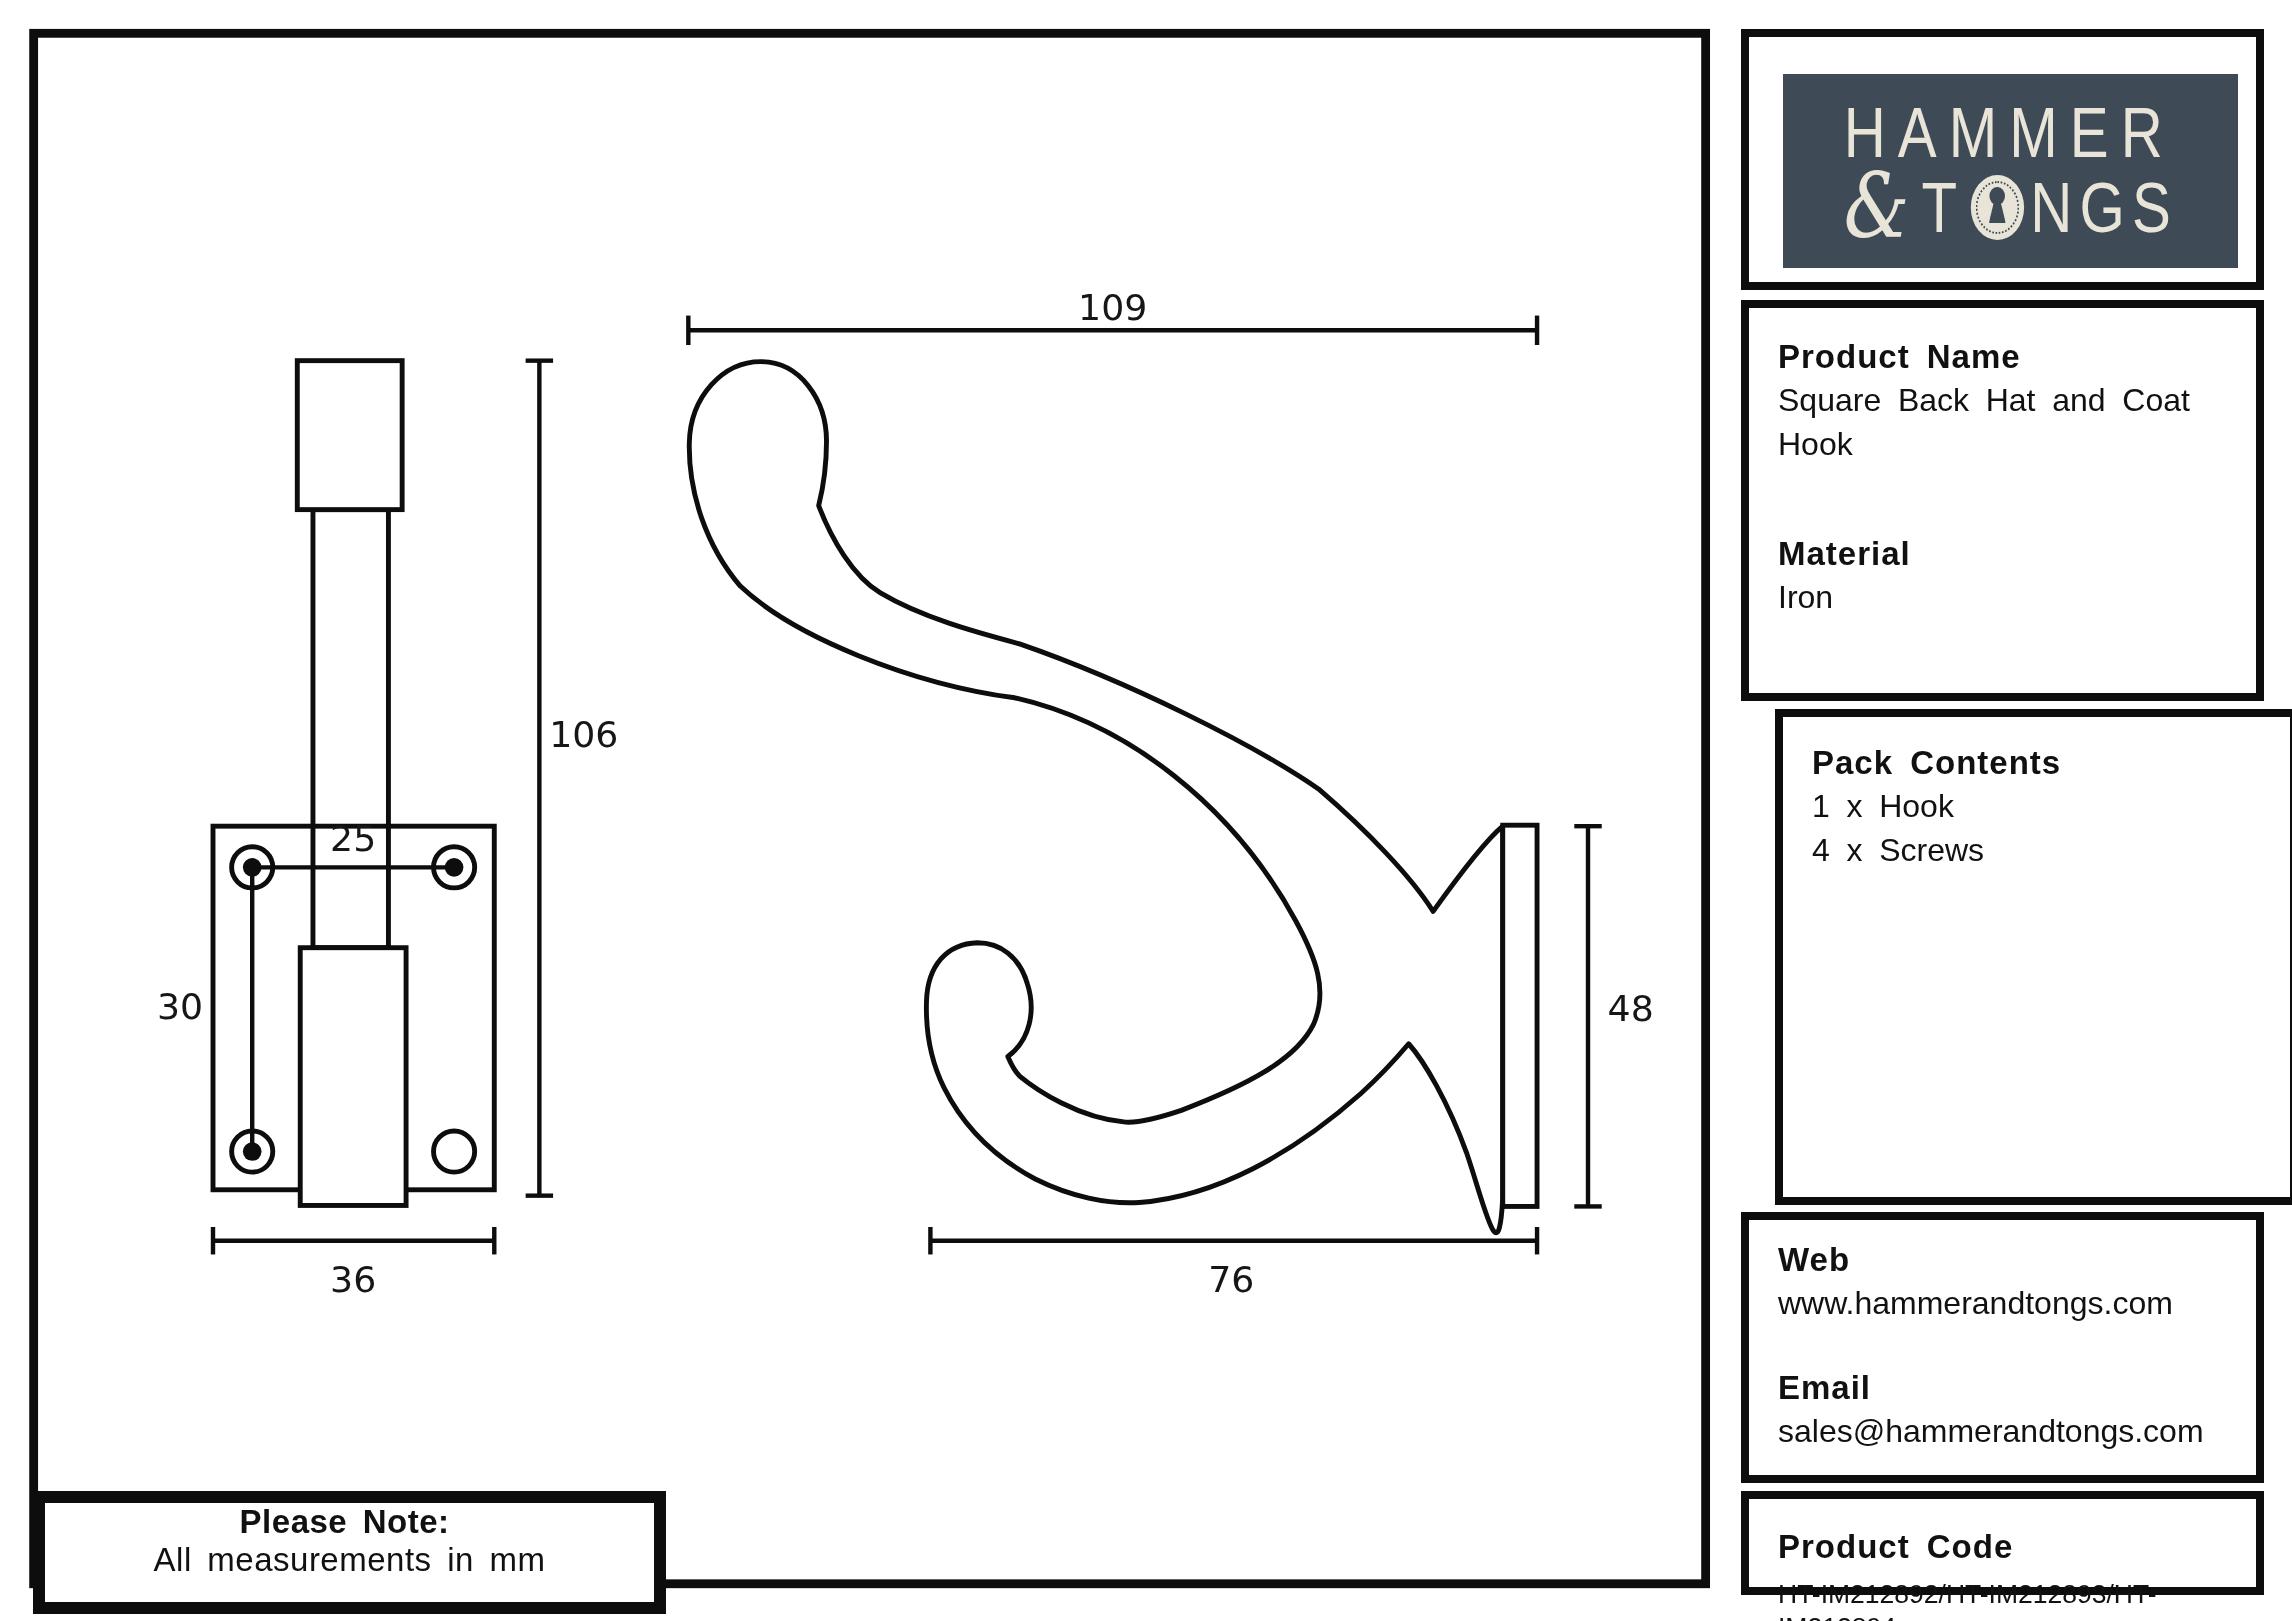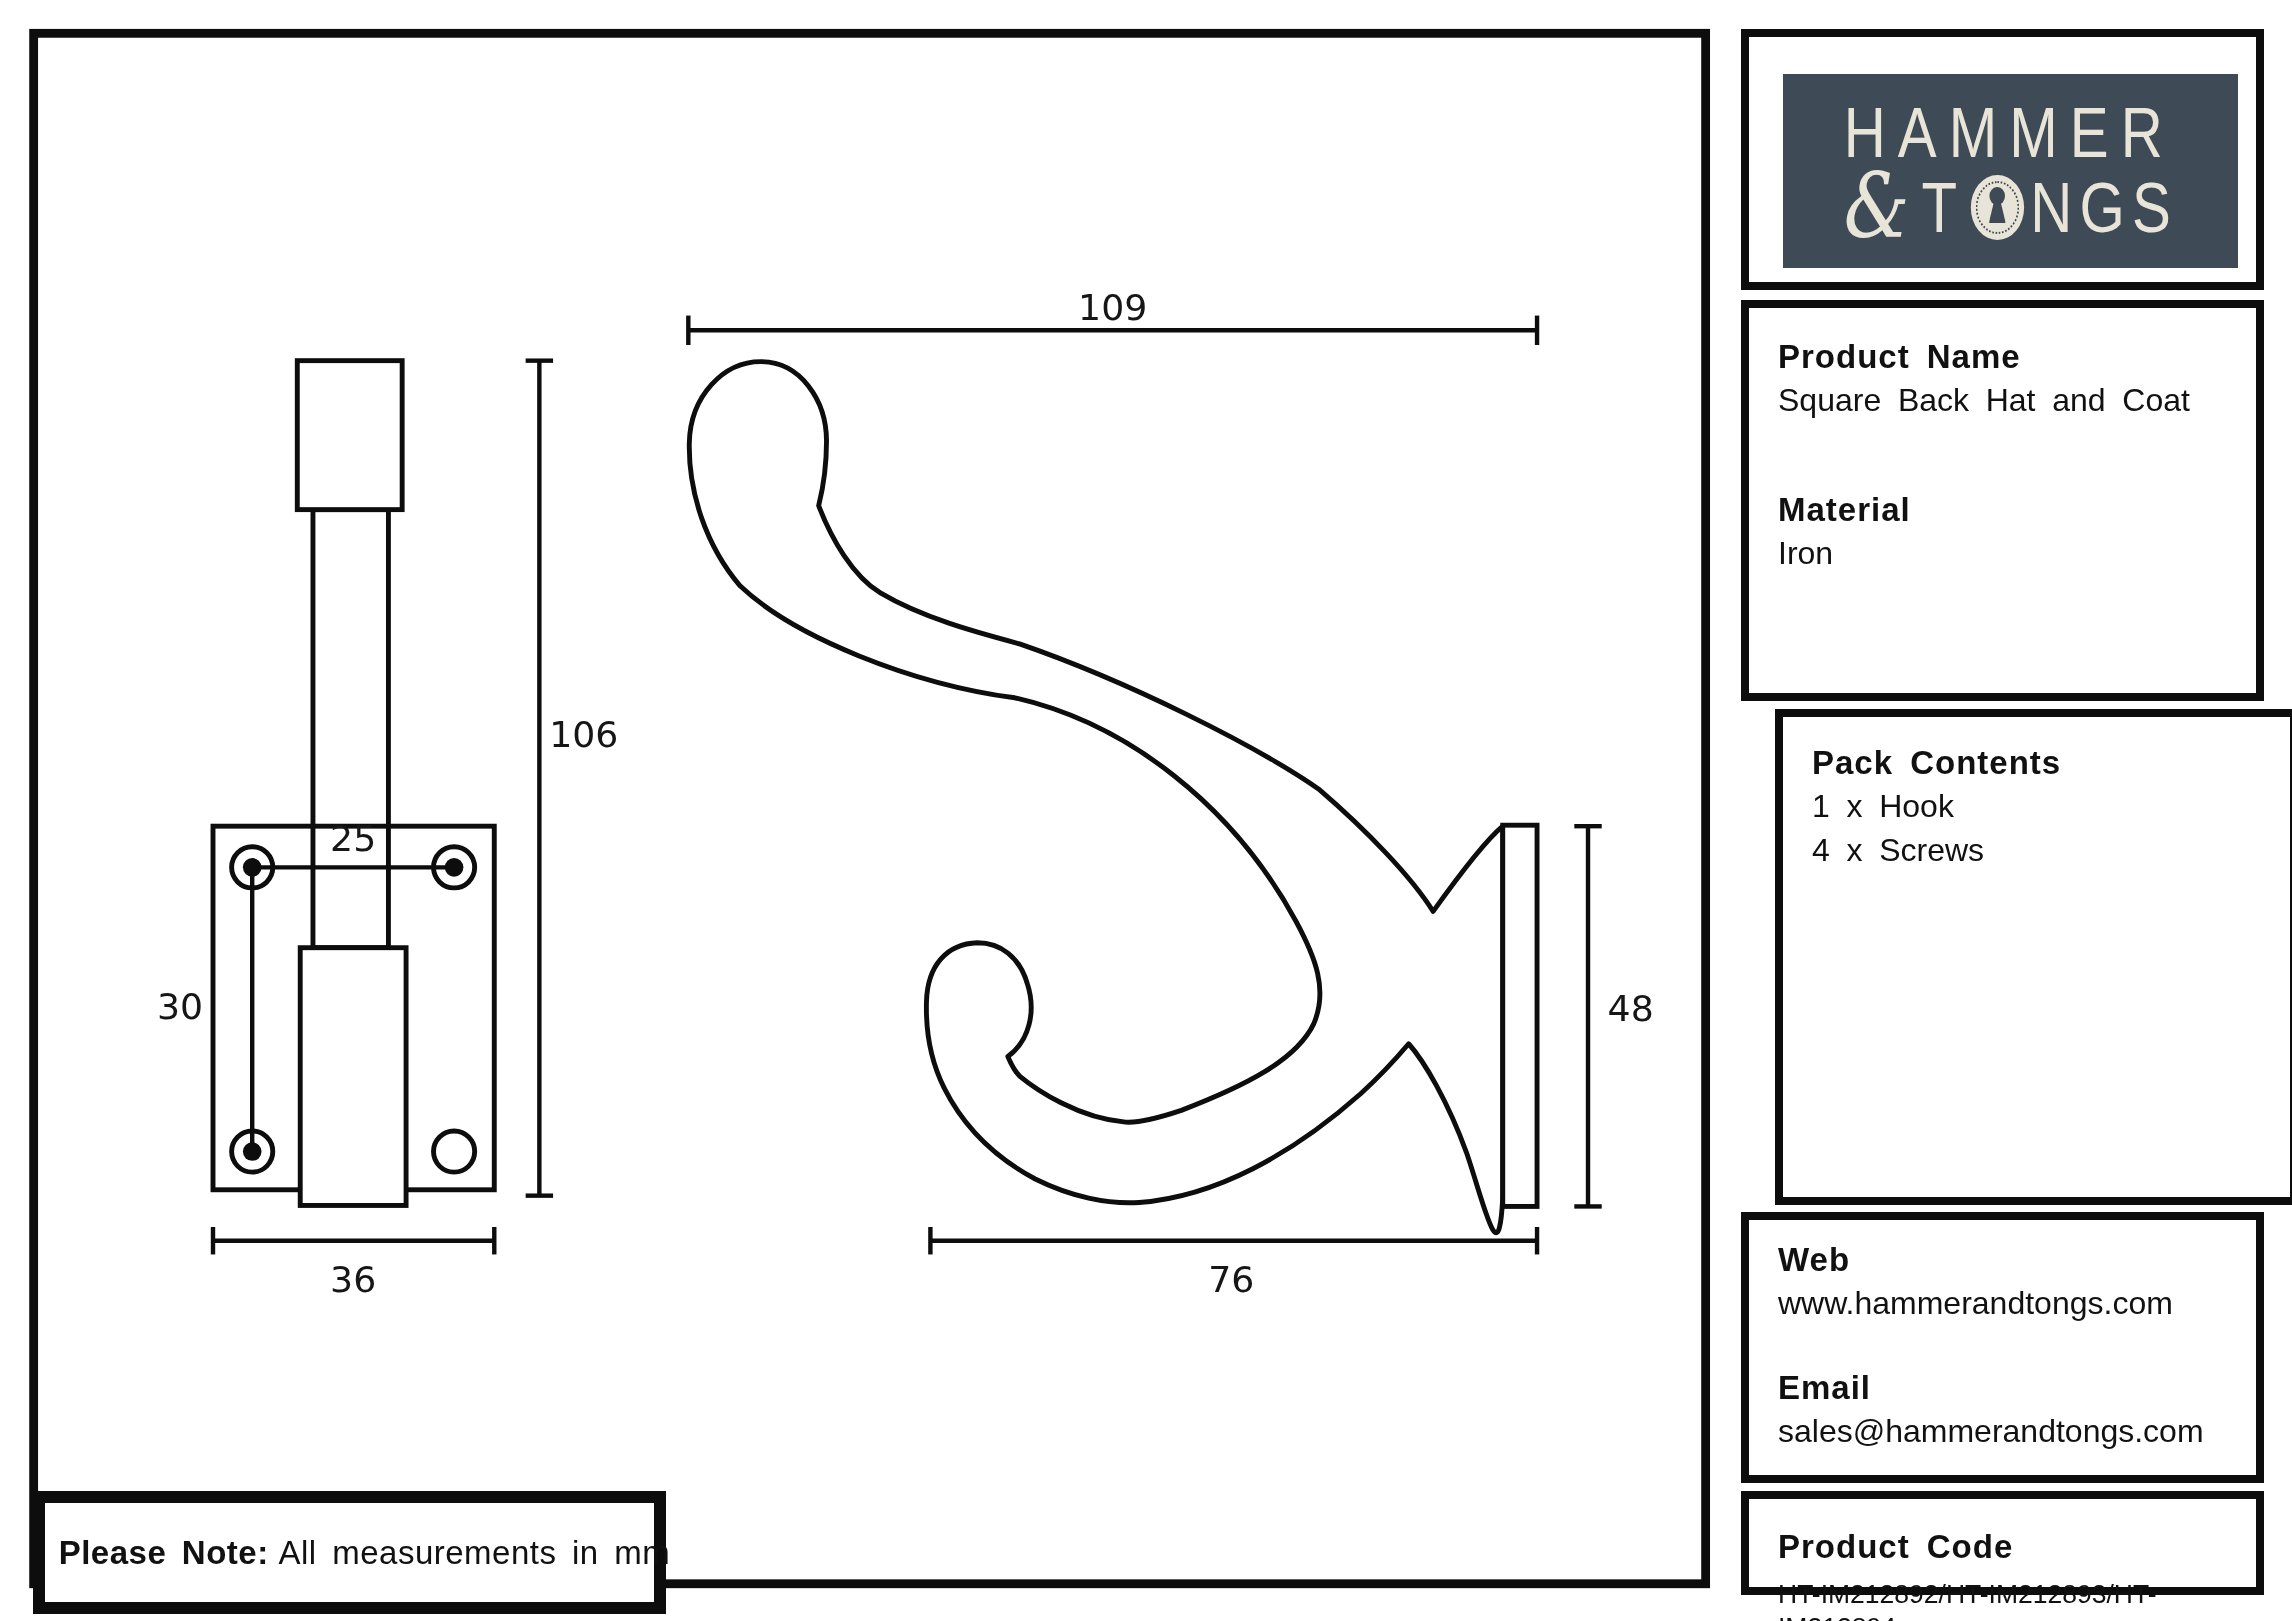--- a/index.html
+++ b/index.html
@@ -163,6 +163,7 @@
 <div class="panel" id="panel-product">
   <div class="h">Product Name</div>
   <div class="v">Square Back Hat and Coat</div>
+  <div class="v">Hook</div>
   <div class="h mt-gap">Material</div>
   <div class="v">Iron</div>
 </div>

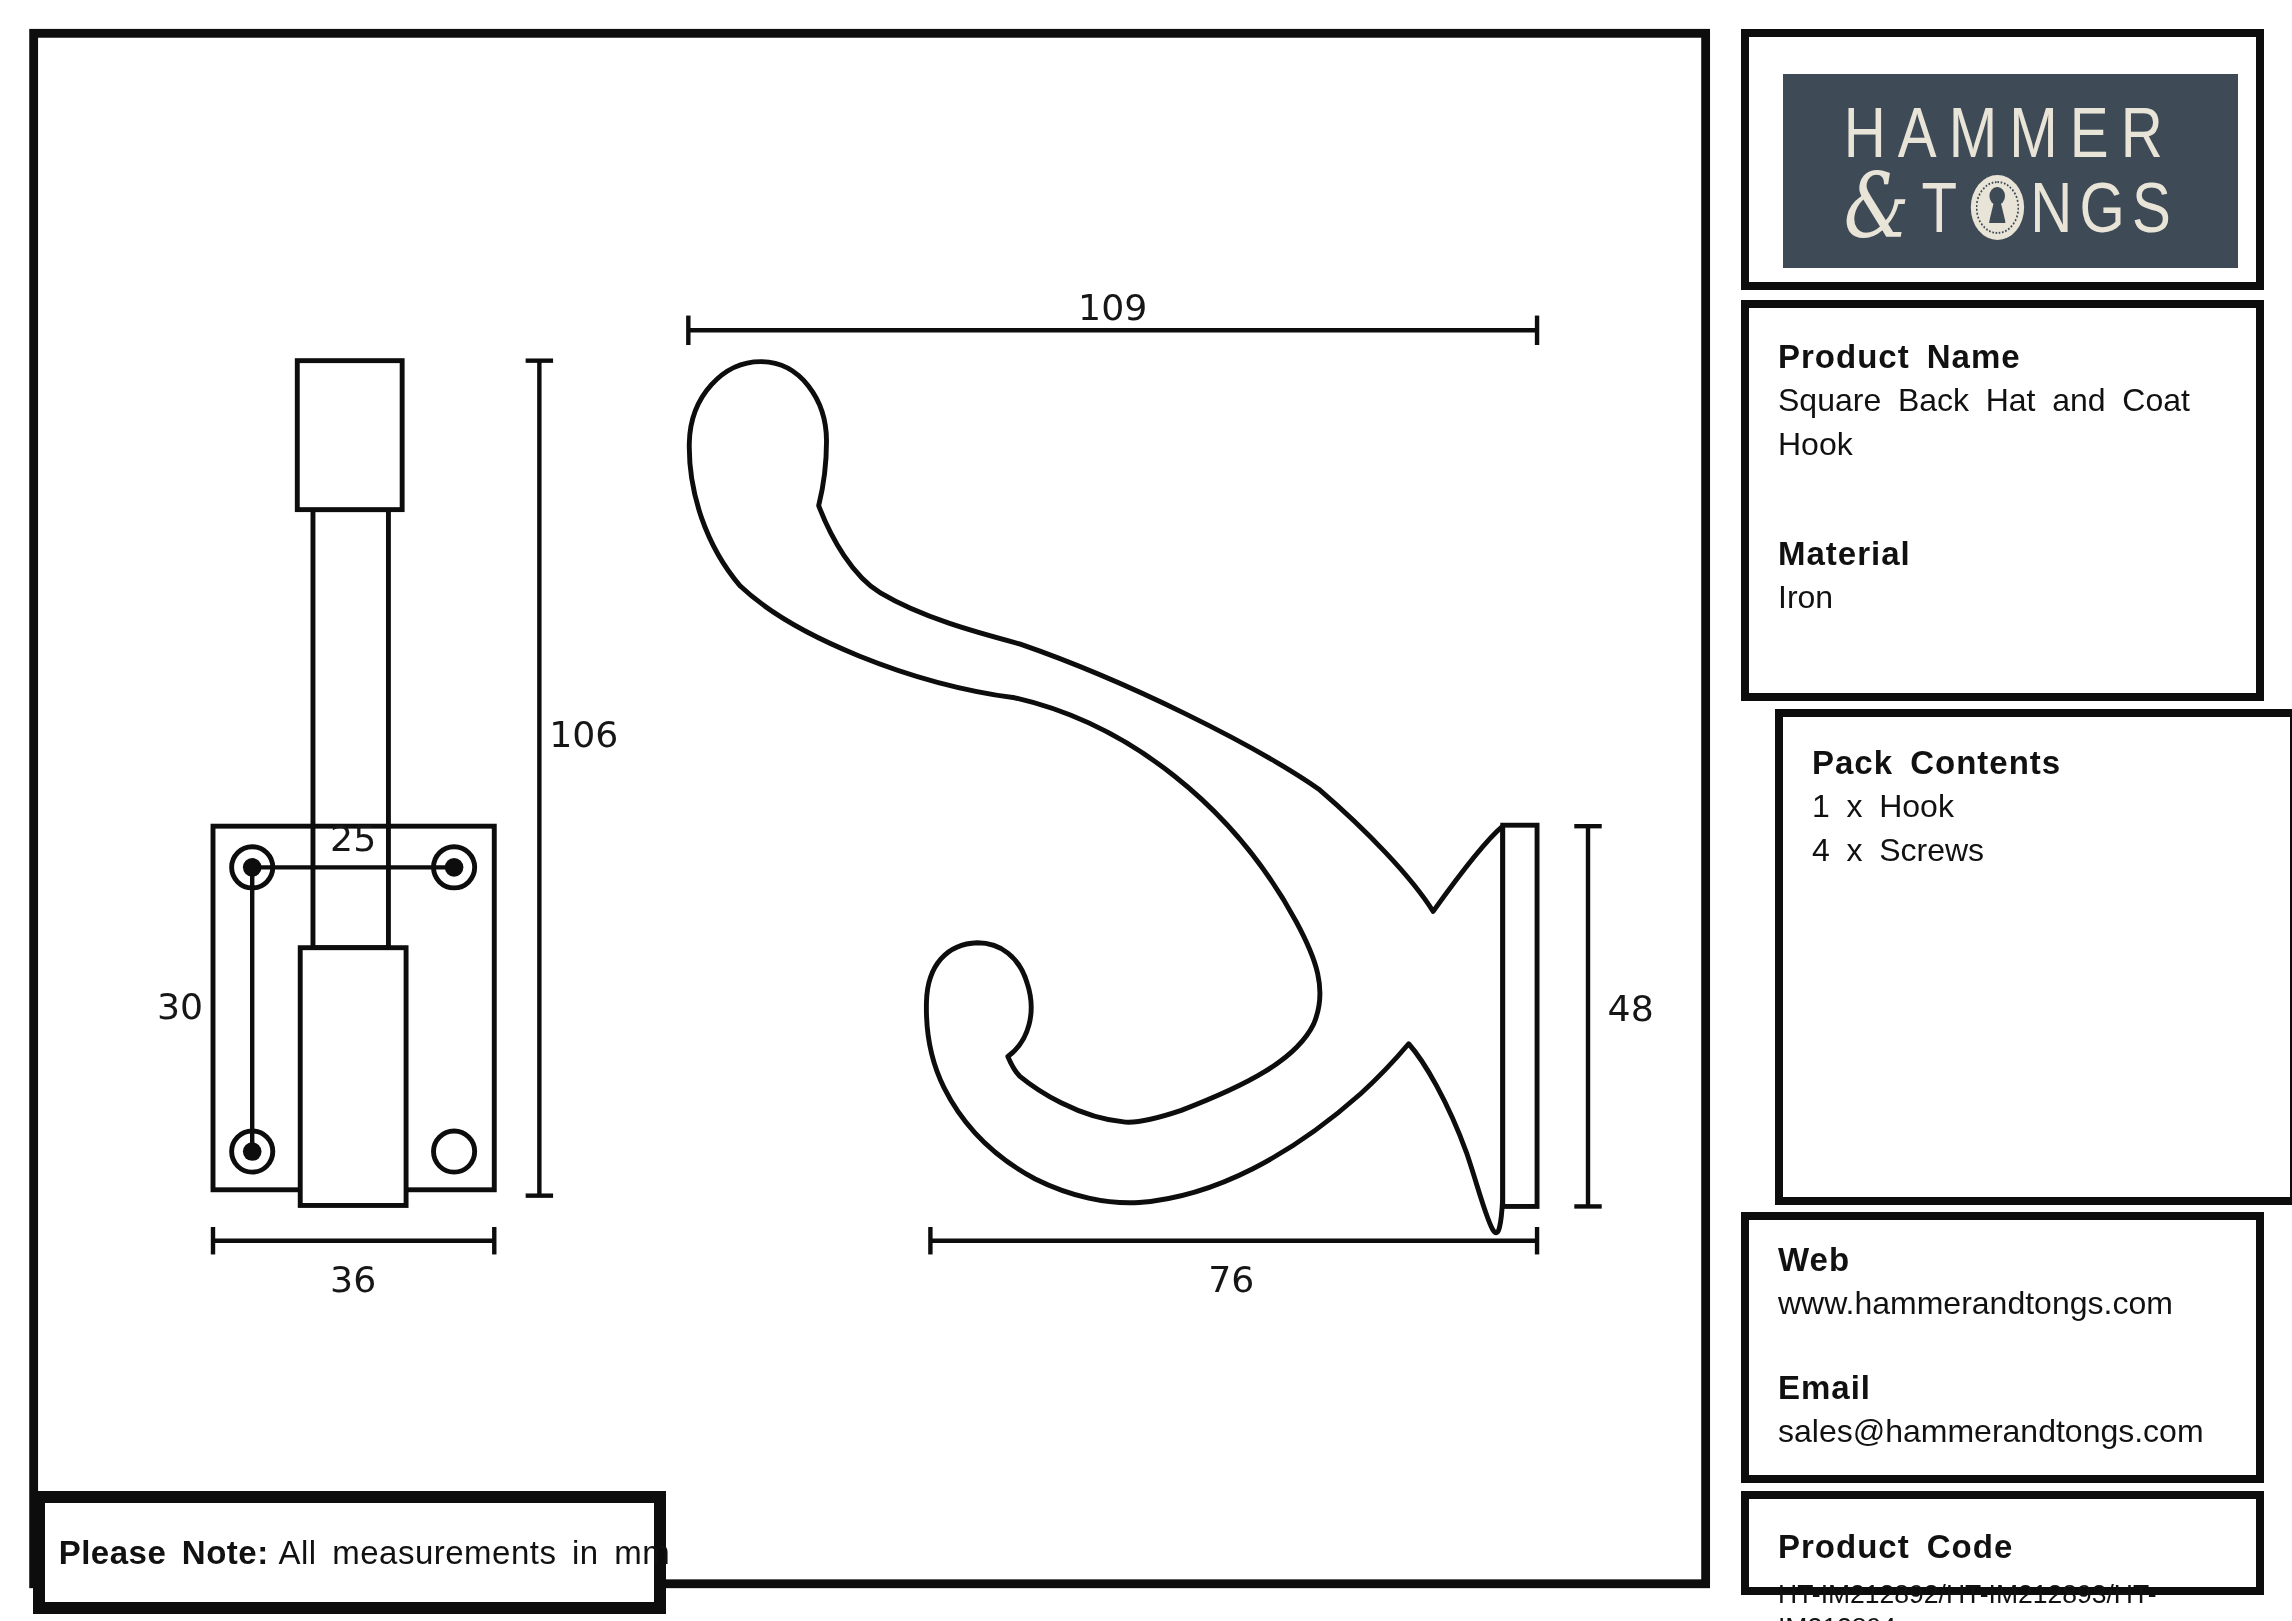--- a/index.html
+++ b/index.html
@@ -29,7 +29,7 @@
                    clip-path:polygon(32% 0,68% 0,100% 100%,0% 100%);}
   
   #note-box{position:absolute;left:33px;top:1491px;width:633px;height:123px;background:#fff;border:12.7px solid #0d0d0d;
-            box-sizing:border-box;display:flex;align-items:center;padding:0 13.7px;font-size:33px;letter-spacing:0.5px;word-spacing:5.9px;white-space:nowrap;}
+            box-sizing:border-box;display:flex;align-items:center;padding:0 13.7px;font-size:33px;letter-spacing:0.5px;word-spacing:5.9px;white-space:nowrap;flex-direction:column;}
   #note-box .b{font-weight:bold;margin-right:9.8px;}
   
   svg{position:absolute;left:0;top:0;}

